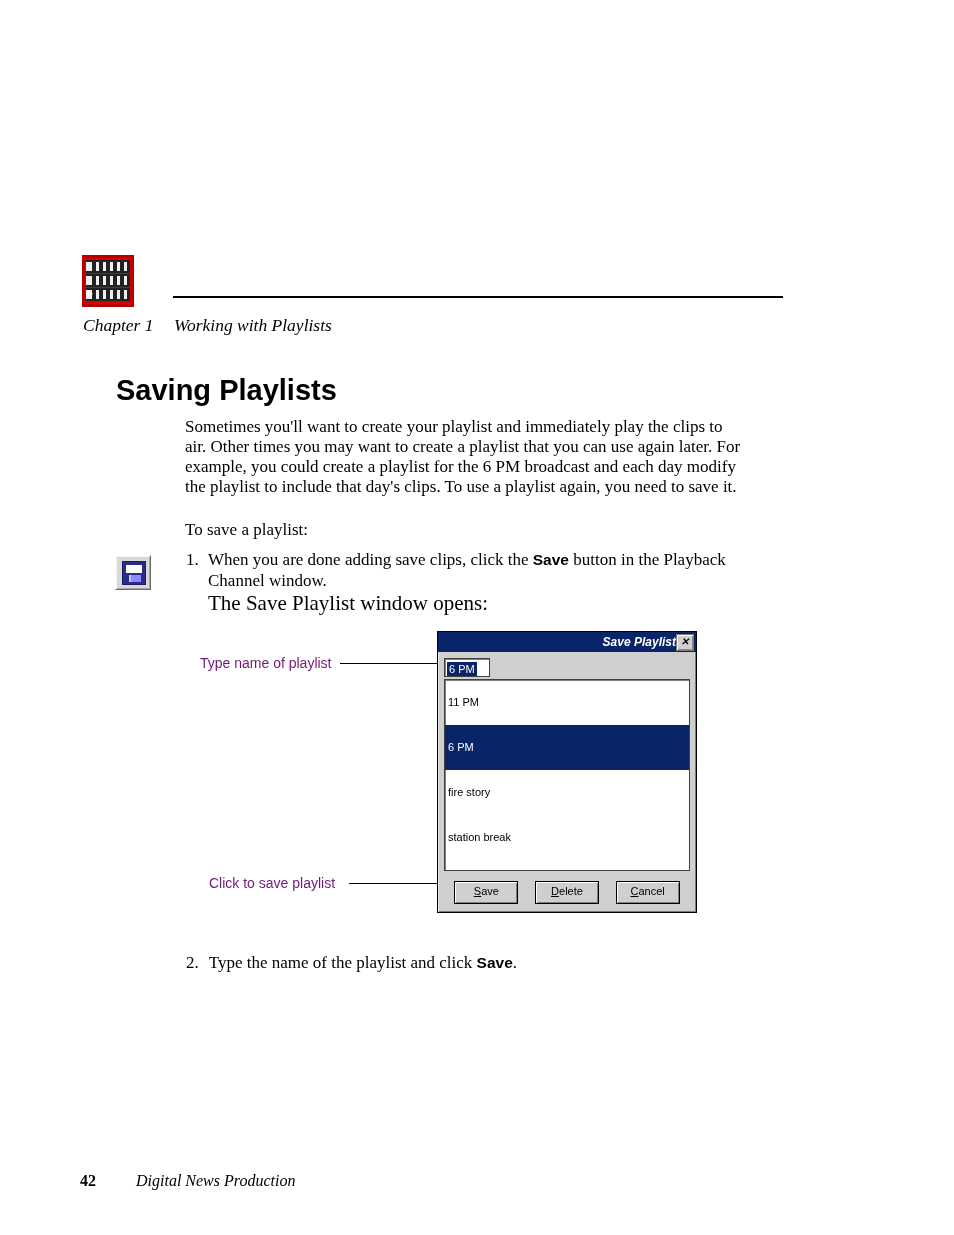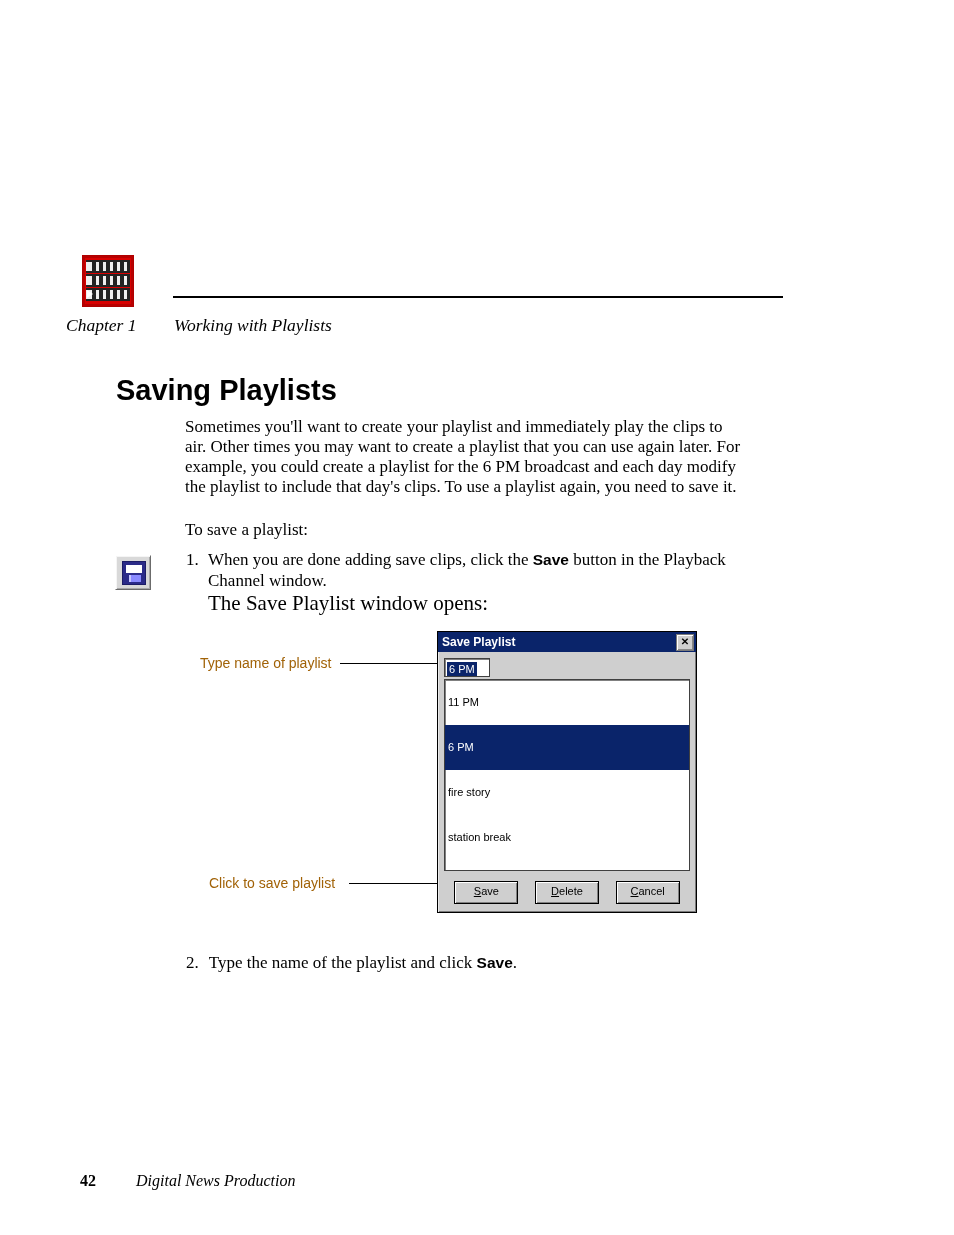--- a/index.html
+++ b/index.html
@@ -68,7 +68,7 @@
     font-style: italic;
     font-size: 17.5px;
   }
-  .chapter-label { left: 66px; text-align: right; }
+  .chapter-label { left: 83px; text-align: right; }
   .chapter-title { left: 174px; }
 
   .h1 {

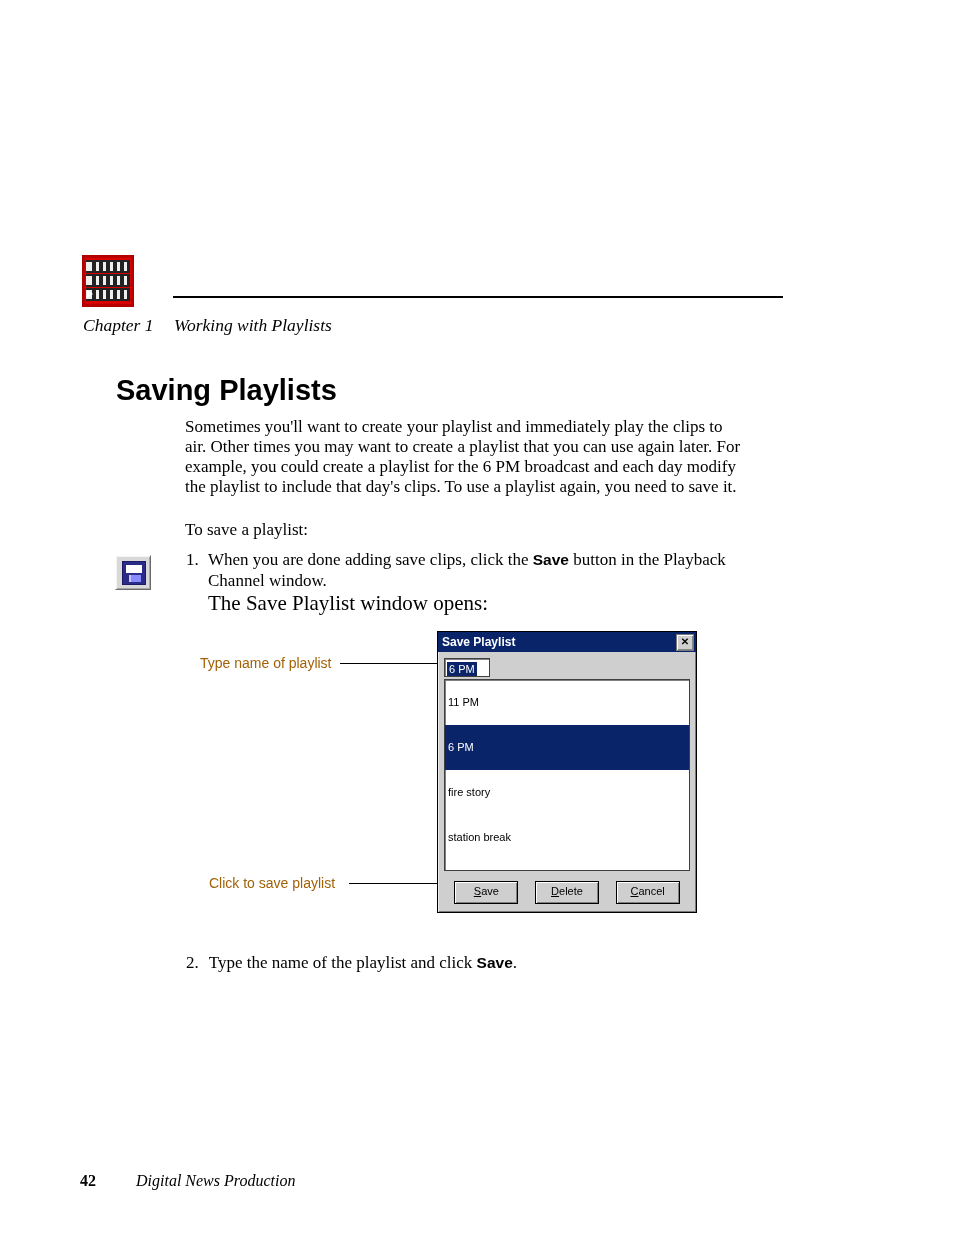--- a/index.html
+++ b/index.html
@@ -181,13 +181,14 @@
   .titlebar {
     display: flex;
     align-items: center;
-    justify-content: space-between;
+    justify-content: flex-end;
     height: 18px;
     padding: 1px 2px 1px 4px;
     background: linear-gradient(to bottom, #0a246a, #0a246a);
     color: #fff;
     font-size: 12px;
     font-weight: 700;
+    font-style: italic;
   }
   .titlebar .close {
     width: 16px; height: 15px;

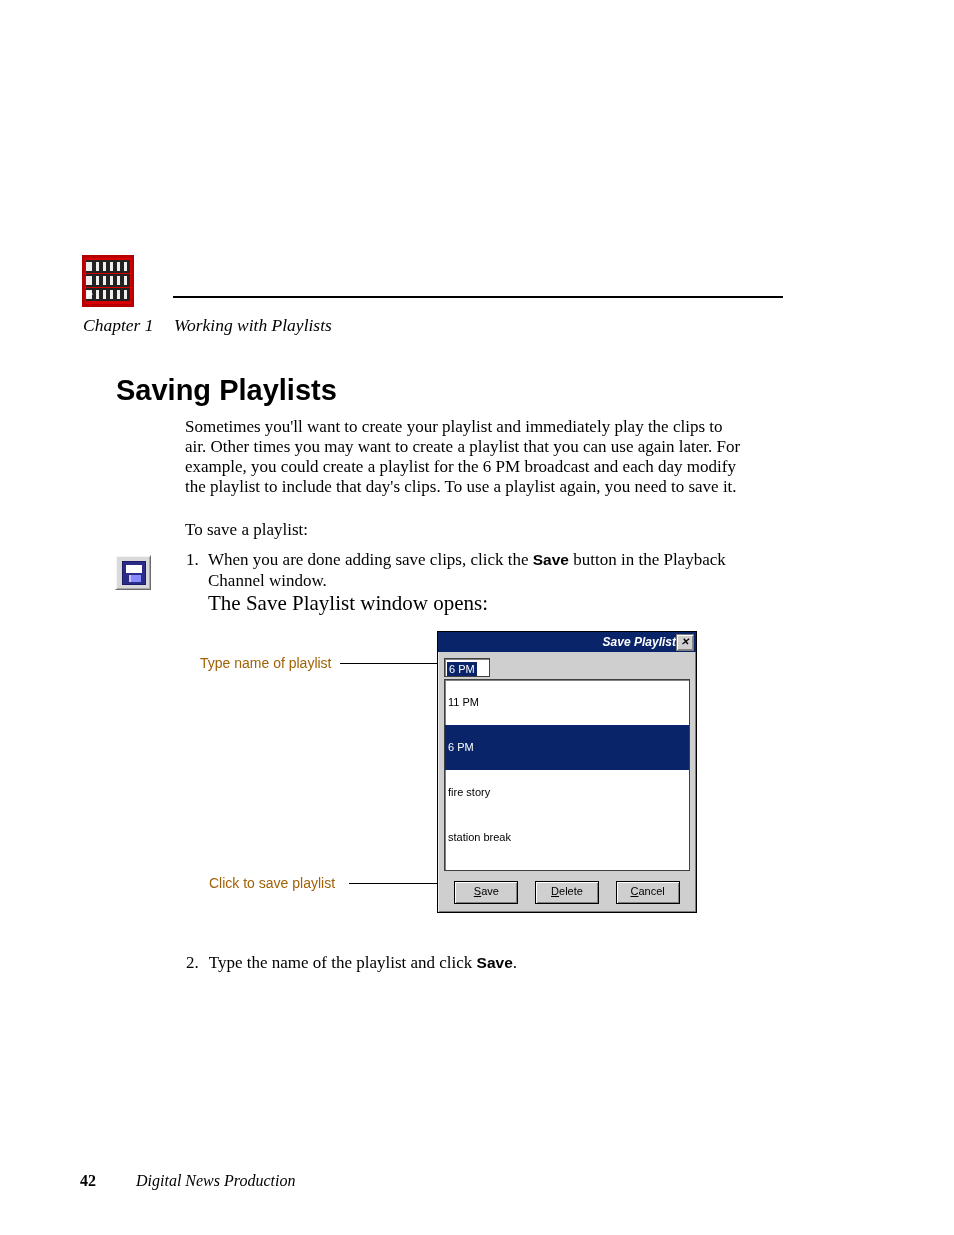--- a/index.html
+++ b/index.html
@@ -157,7 +157,7 @@
     position: absolute;
     font-family: Arial, Helvetica, sans-serif;
     font-size: 14px;
-    color: #a16207;
+    color: #701a75;
     white-space: nowrap;
   }
   .callout-line {

